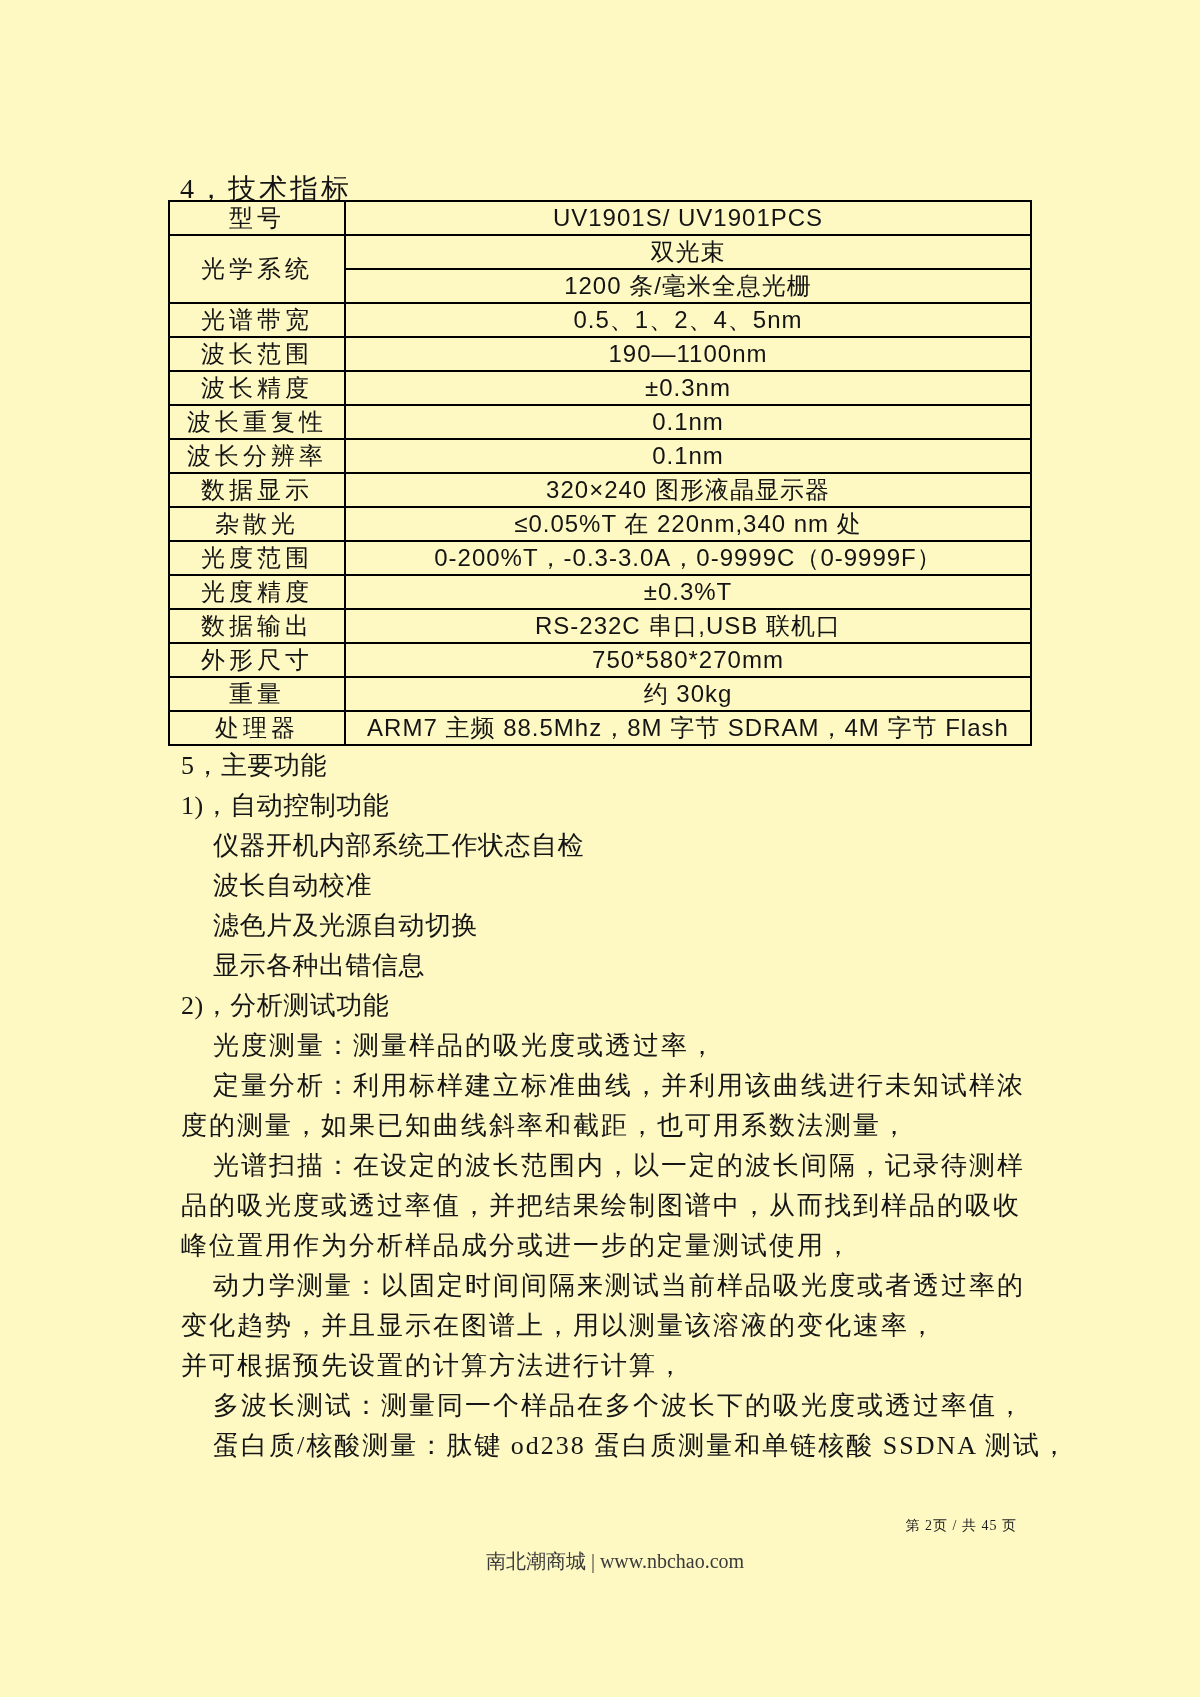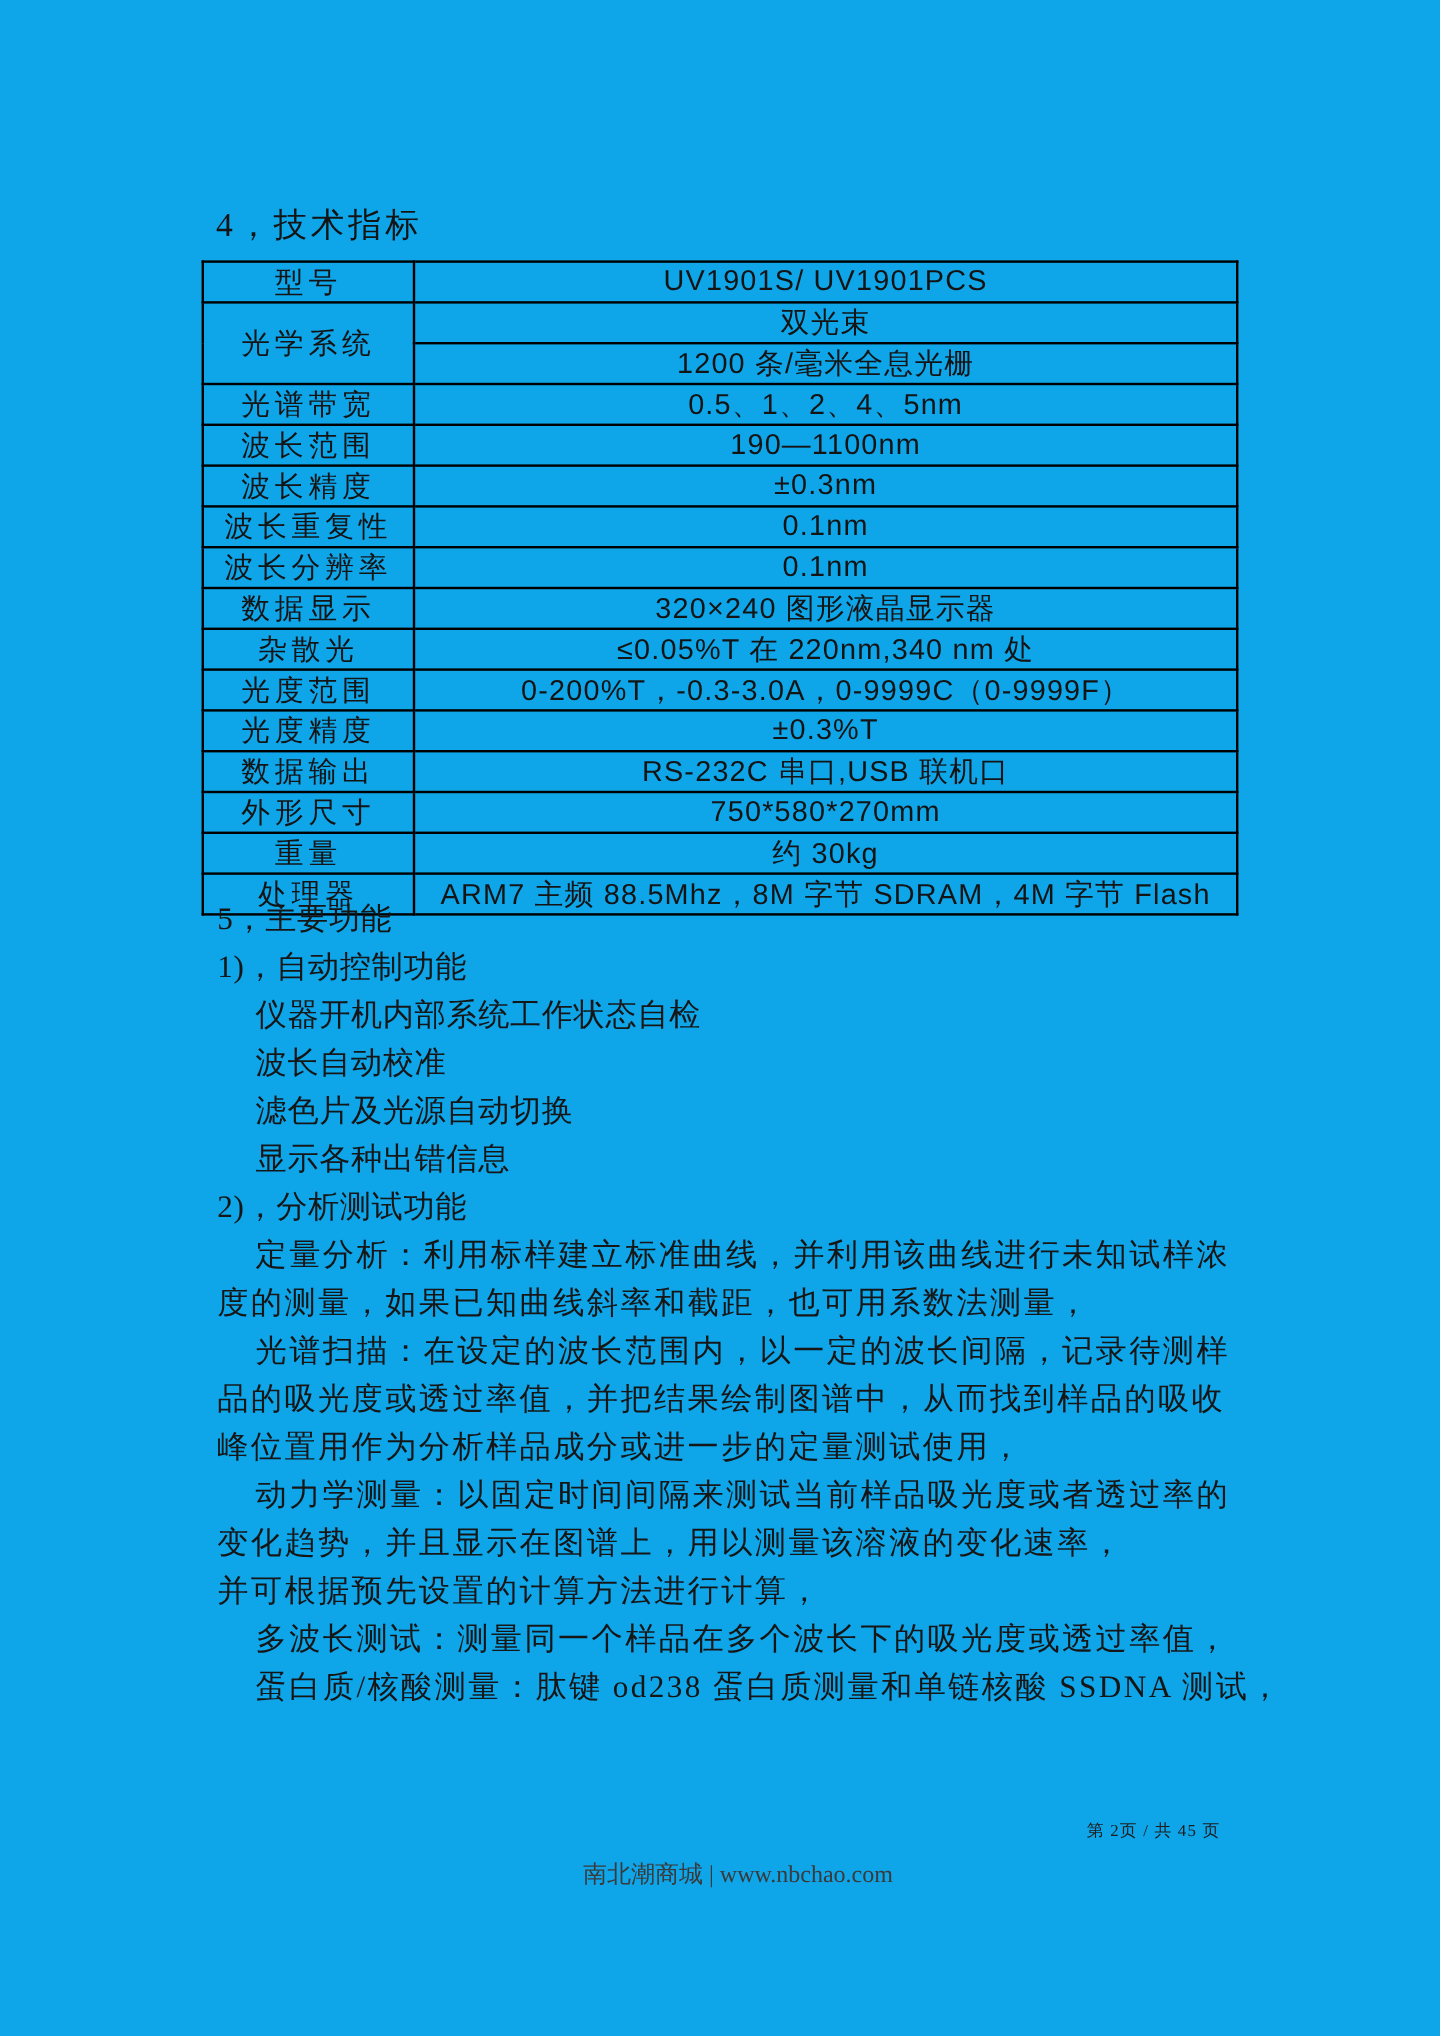--- a/index.html
+++ b/index.html
@@ -7,7 +7,7 @@
     position:relative;
     width:1200px;height:1697px;
     margin:0 auto;
-    background:#0ea5e9;
+    background:#fef9c3;
     color:#111;
     font-family:"Liberation Serif","DejaVu Serif",serif;
     overflow:hidden;

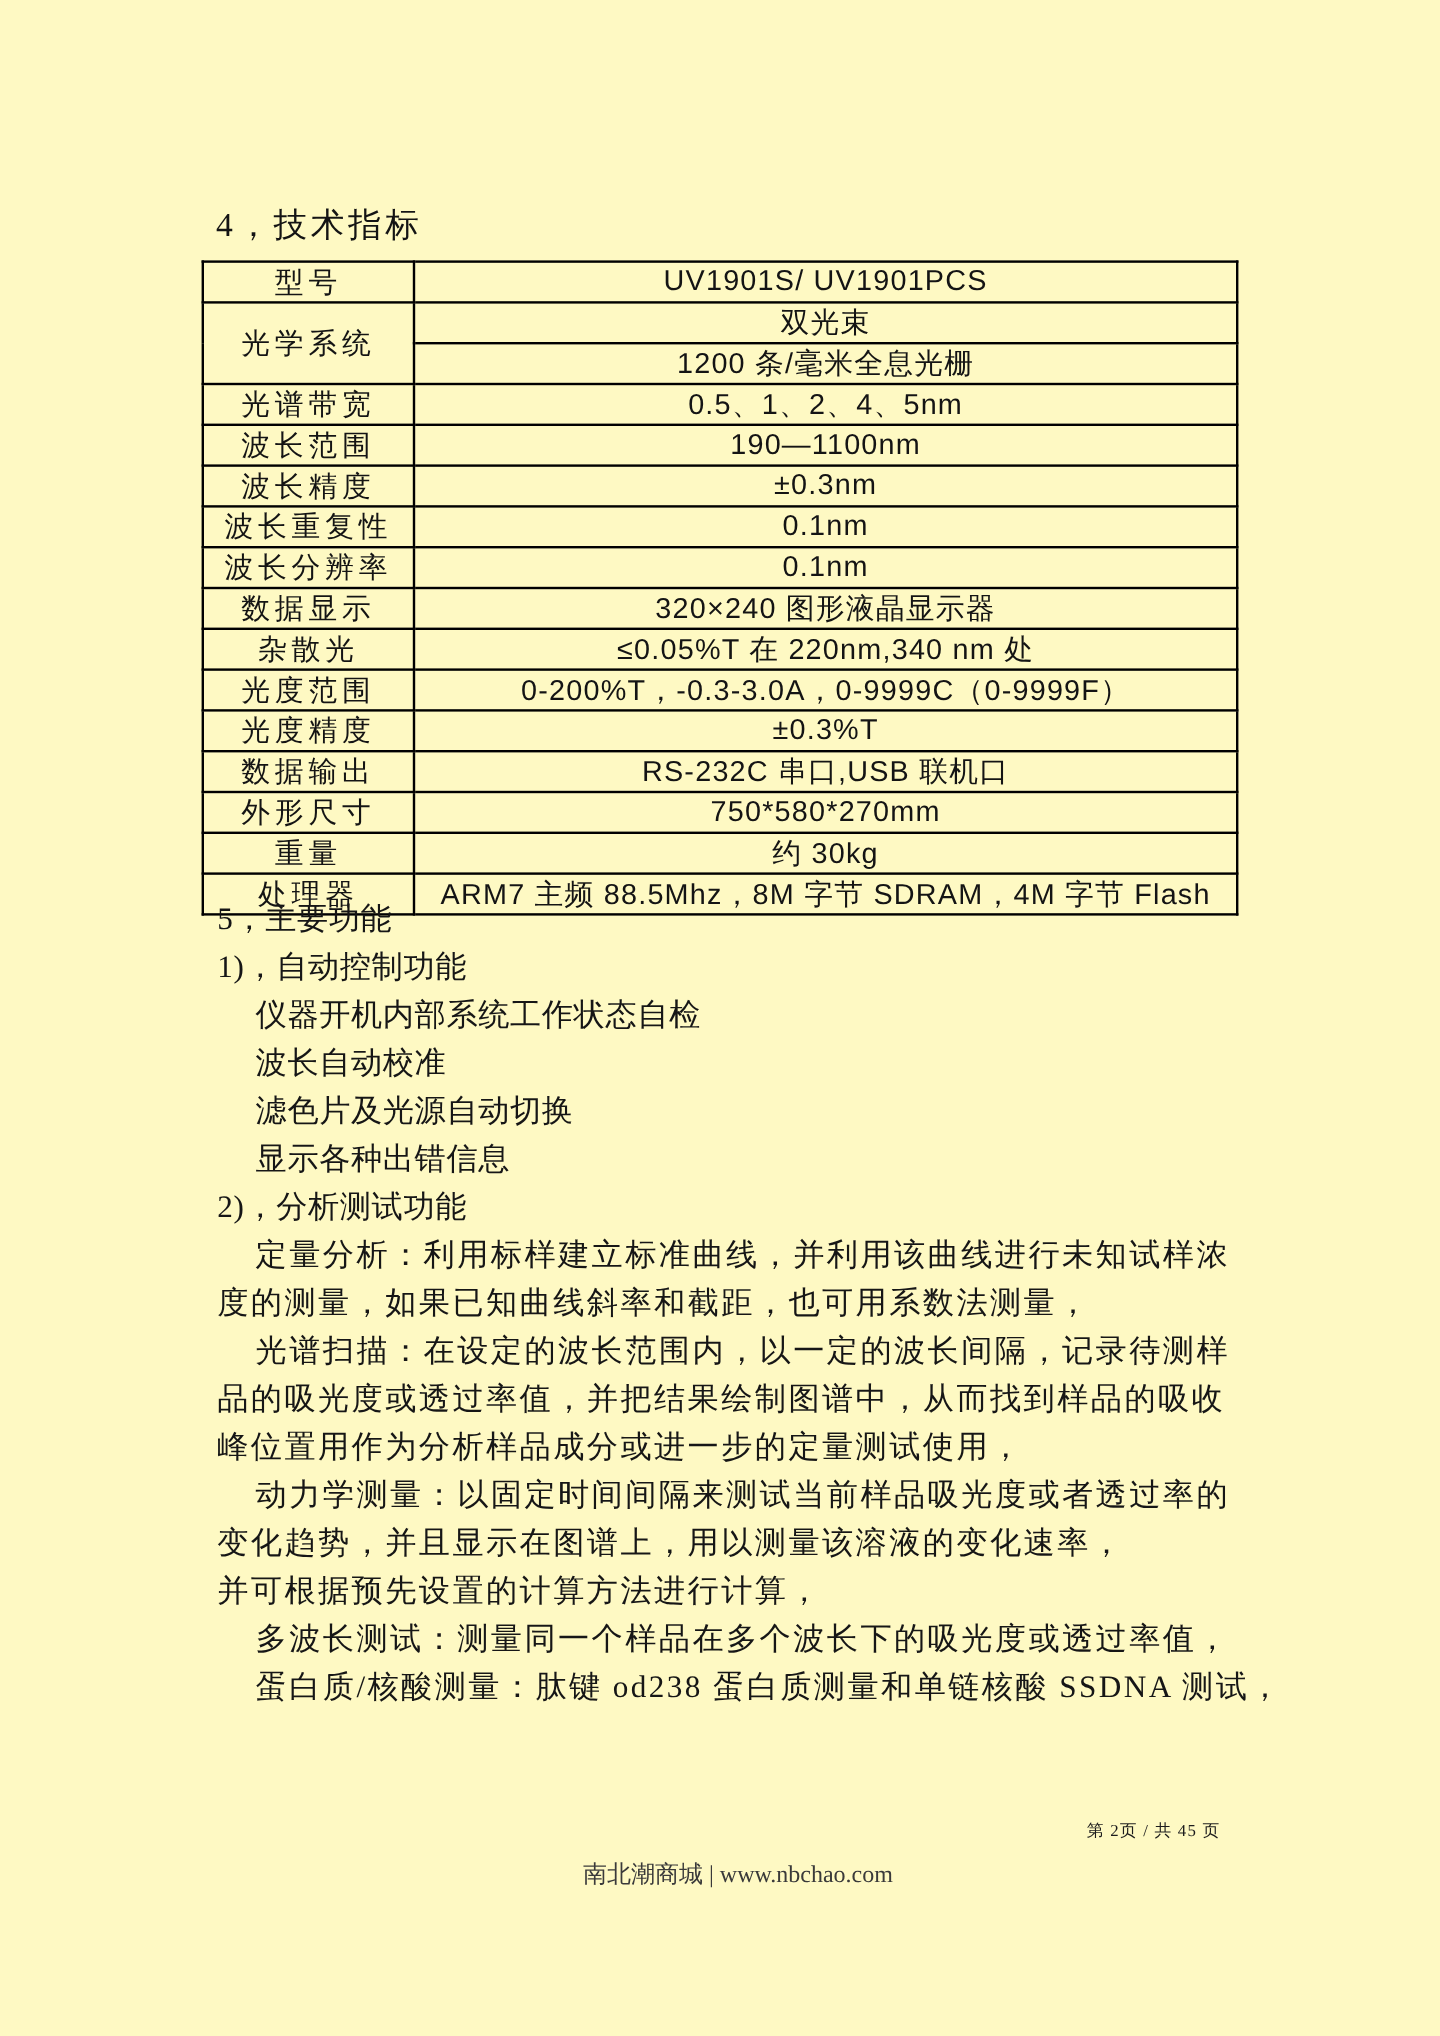--- a/index.html
+++ b/index.html
@@ -21,7 +21,7 @@
   }
   table.spec{
     position:absolute;
-    left:168px;top:217px;
+    left:168px;top:200px;
     width:862px;height:518px;
     border-collapse:collapse;
     table-layout:fixed;

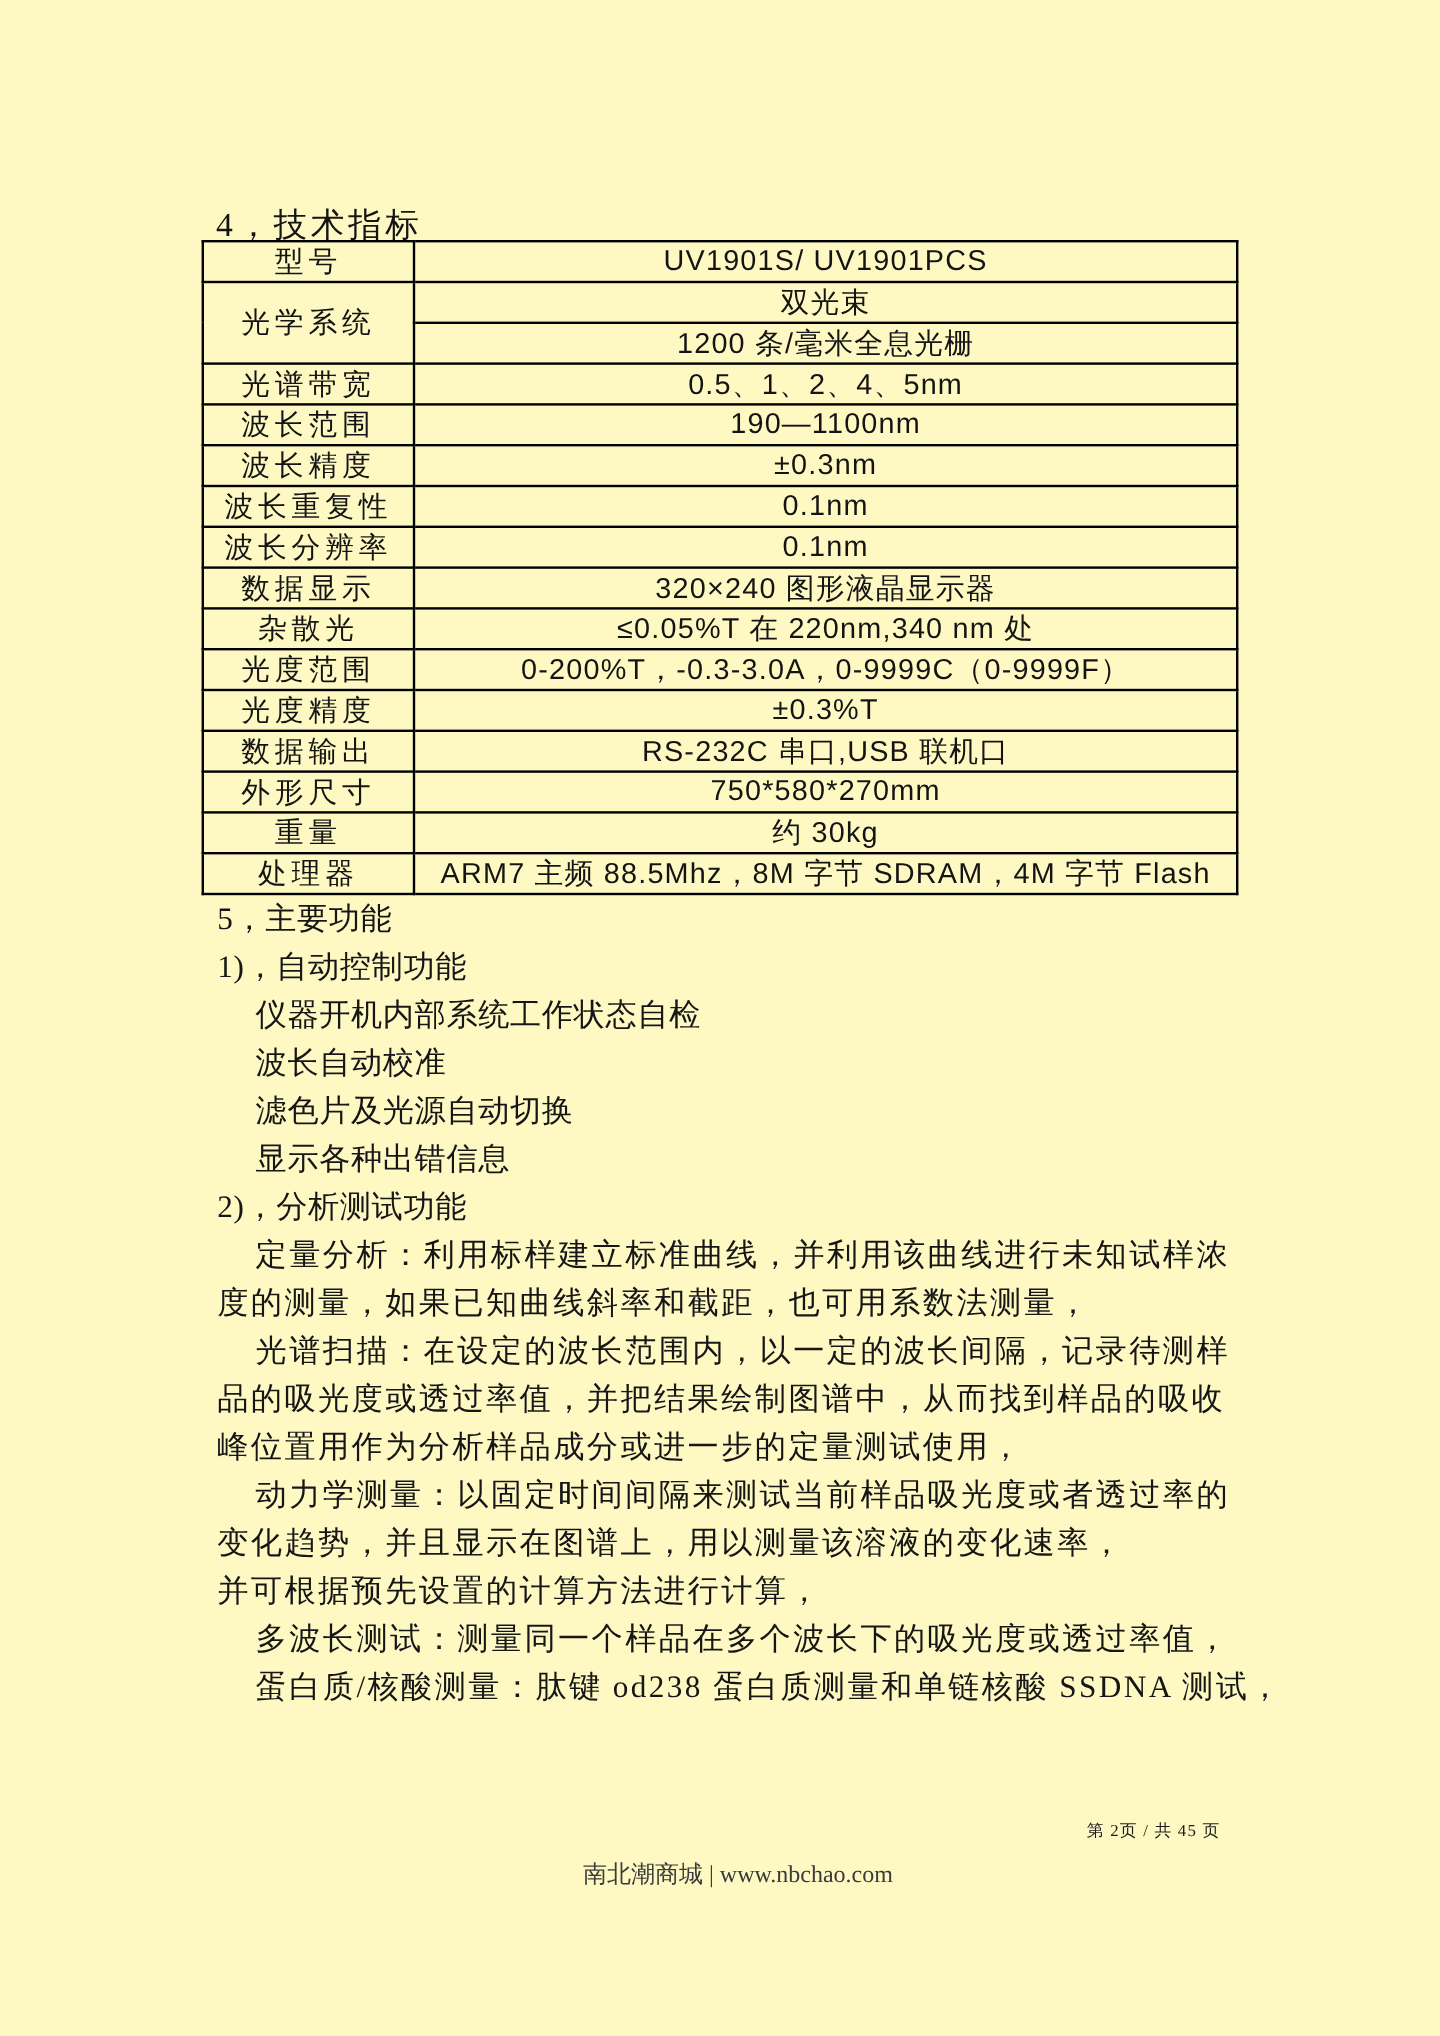--- a/index.html
+++ b/index.html
@@ -166,6 +166,7 @@
     <div class="line indent">滤色片及光源自动切换</div>
     <div class="line indent">显示各种出错信息</div>
     <div class="line flush">2)，分析测试功能</div>
+    <div class="line indent para">光度测量：测量样品的吸光度或透过率，</div>
     <div class="line indent para">定量分析：利用标样建立标准曲线，并利用该曲线进行未知试样浓</div>
     <div class="line flush para">度的测量，如果已知曲线斜率和截距，也可用系数法测量，</div>
     <div class="line indent para">光谱扫描：在设定的波长范围内，以一定的波长间隔，记录待测样</div>

